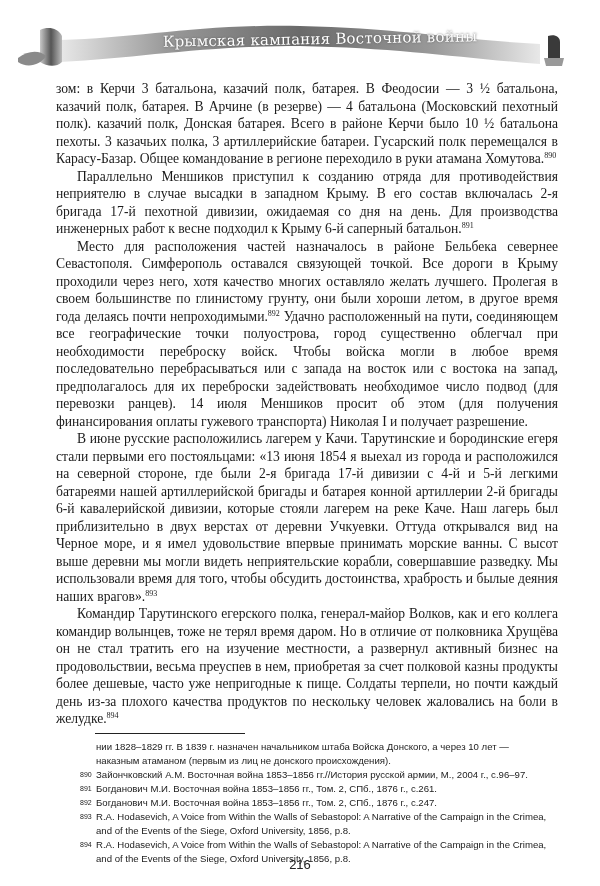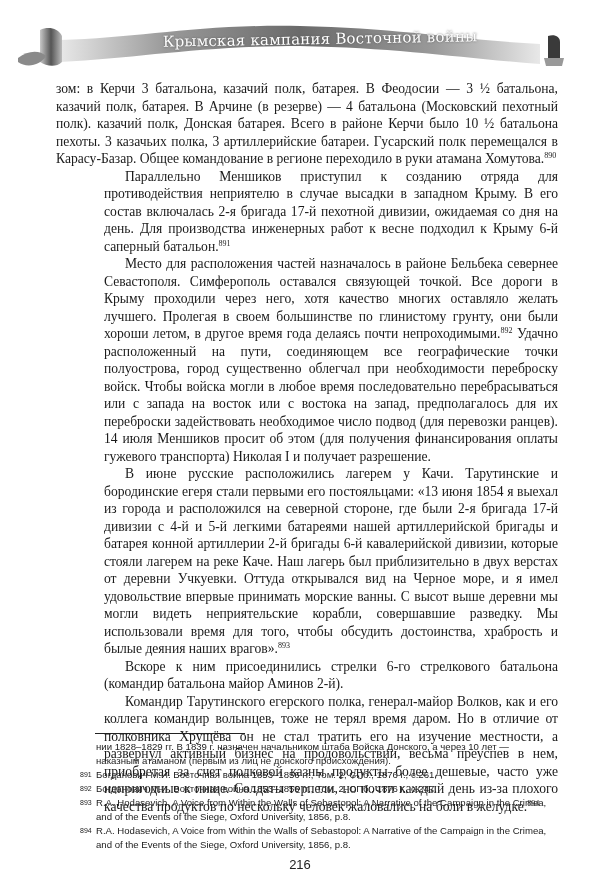--- a/index.html
+++ b/index.html
@@ -17,7 +17,7 @@
     text-align: justify; color: #1a1a1a;
   }
   .body-text p { margin: 0; text-indent: 0; }
-  .body-text p.indent { text-indent: 21px; margin-left: 48px; }
+  .body-text p.indent { text-indent: 21px; }
   sup { font-size: 8px; line-height: 0; vertical-align: 5px; }
   .fn-rule { position: absolute; left: 95px; top: 733px; width: 150px; height: 1px; background: #222; }
   .footnotes {

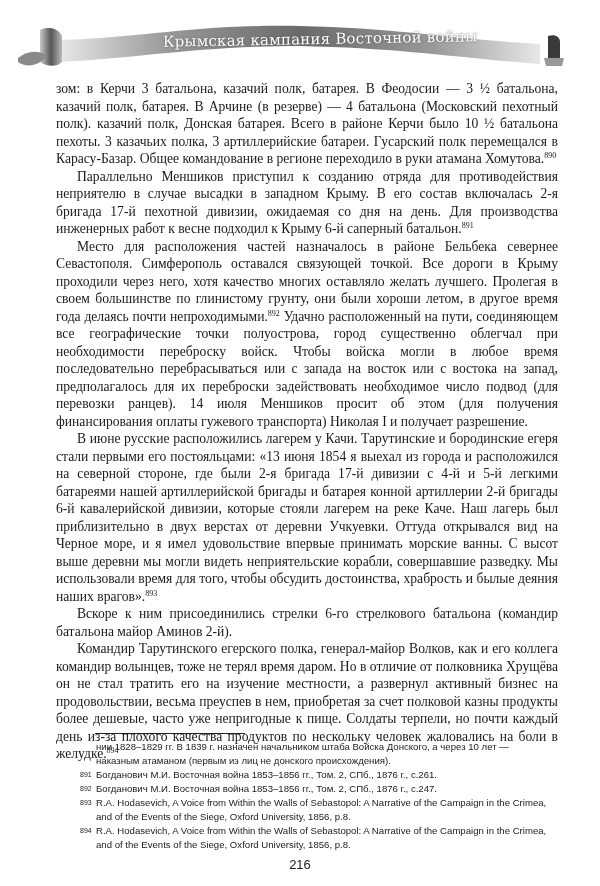--- a/index.html
+++ b/index.html
@@ -67,7 +67,6 @@
   <p class="indent"><span>Параллельно Меншиков приступил к созданию отряда для противодействия неприятелю в случае высадки в западном Крыму. В его состав включалась 2-я бригада 17-й пехотной дивизии, ожидаемая со дня на день. Для производства инженерных работ к весне подходил к Крыму 6-й саперный батальон.</span><sup>891</sup></p>
   <p class="indent"><span>Место для расположения частей назначалось в районе Бельбека севернее Севастополя. Симферополь оставался связующей точкой. Все дороги в Крыму проходили через него, хотя качество многих оставляло желать лучшего. Пролегая в своем большинстве по глинистому грунту, они были хороши летом, в другое время года делаясь почти непроходимыми.</span><sup>892</sup><span> Удачно расположенный на пути, соединяющем все географические точки полуострова, город существенно облегчал при необходимости переброску войск. Чтобы войска могли в любое время последовательно перебрасываться или с запада на восток или с востока на запад, предполагалось для их переброски задействовать необходимое число подвод (для перевозки ранцев). 14 июля Меншиков просит об этом (для получения финансирования оплаты гужевого транспорта) Николая I и получает разрешение.</span></p>
   <p class="indent"><span>В июне русские расположились лагерем у Качи. Тарутинские и бородинские егеря стали первыми его постояльцами: «13 июня 1854 я выехал из города и расположился на северной стороне, где были 2-я бригада 17-й дивизии с 4-й и 5-й легкими батареями нашей артиллерийской бригады и батарея конной артиллерии 2-й бригады 6-й кавалерийской дивизии, которые стояли лагерем на реке Каче. Наш лагерь был приблизительно в двух верстах от деревни Учкуевки. Оттуда открывался вид на Черное море, и я имел удовольствие впервые принимать морские ванны. С высот выше деревни мы могли видеть неприятельские корабли, совершавшие разведку. Мы использовали время для того, чтобы обсудить достоинства, храбрость и былые деяния наших врагов».</span><sup>893</sup></p>
-  <p class="indent"><span>Вскоре к ним присоединились стрелки 6-го стрелкового батальона (командир батальона майор Аминов 2-й).</span></p>
   <p class="indent"><span>Командир Тарутинского егерского полка, генерал-майор Волков, как и его коллега командир волынцев, тоже не терял время даром. Но в отличие от полковника Хрущёва он не стал тратить его на изучение местности, а развернул активный бизнес на продовольствии, весьма преуспев в нем, приобретая за счет полковой казны продукты более дешевые, часто уже непригодные к пище. Солдаты терпели, но почти каждый день из-за плохого качества продуктов по нескольку человек жаловались на боли в желудке.</span><sup>894</sup></p>
 </div>
 

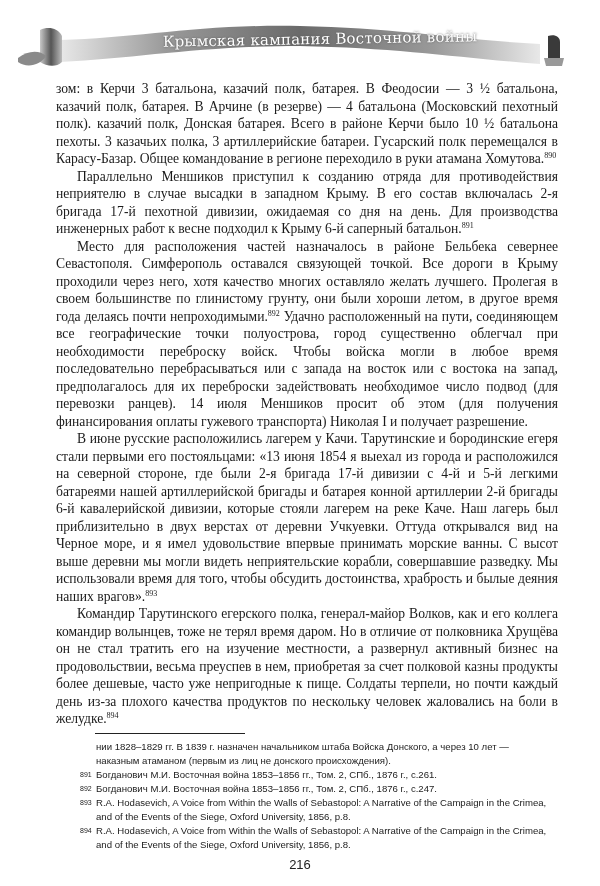--- a/index.html
+++ b/index.html
@@ -77,6 +77,10 @@
     <span>нии 1828–1829 гг. В 1839 г. назначен начальником штаба Войска Донского, а через 10 лет — наказным атаманом (первым из лиц не донского происхождения).</span>
   </div>
   <div class="fn">
+    <span class="num">890</span>
+    <span>Зайончковский А.М. Восточная война 1853–1856 гг.//История русской армии, М., 2004 г., с.96–97.</span>
+  </div>
+  <div class="fn">
     <span class="num">891</span>
     <span>Богданович М.И. Восточная война 1853–1856 гг., Том. 2, СПб., 1876 г., с.261.</span>
   </div>

